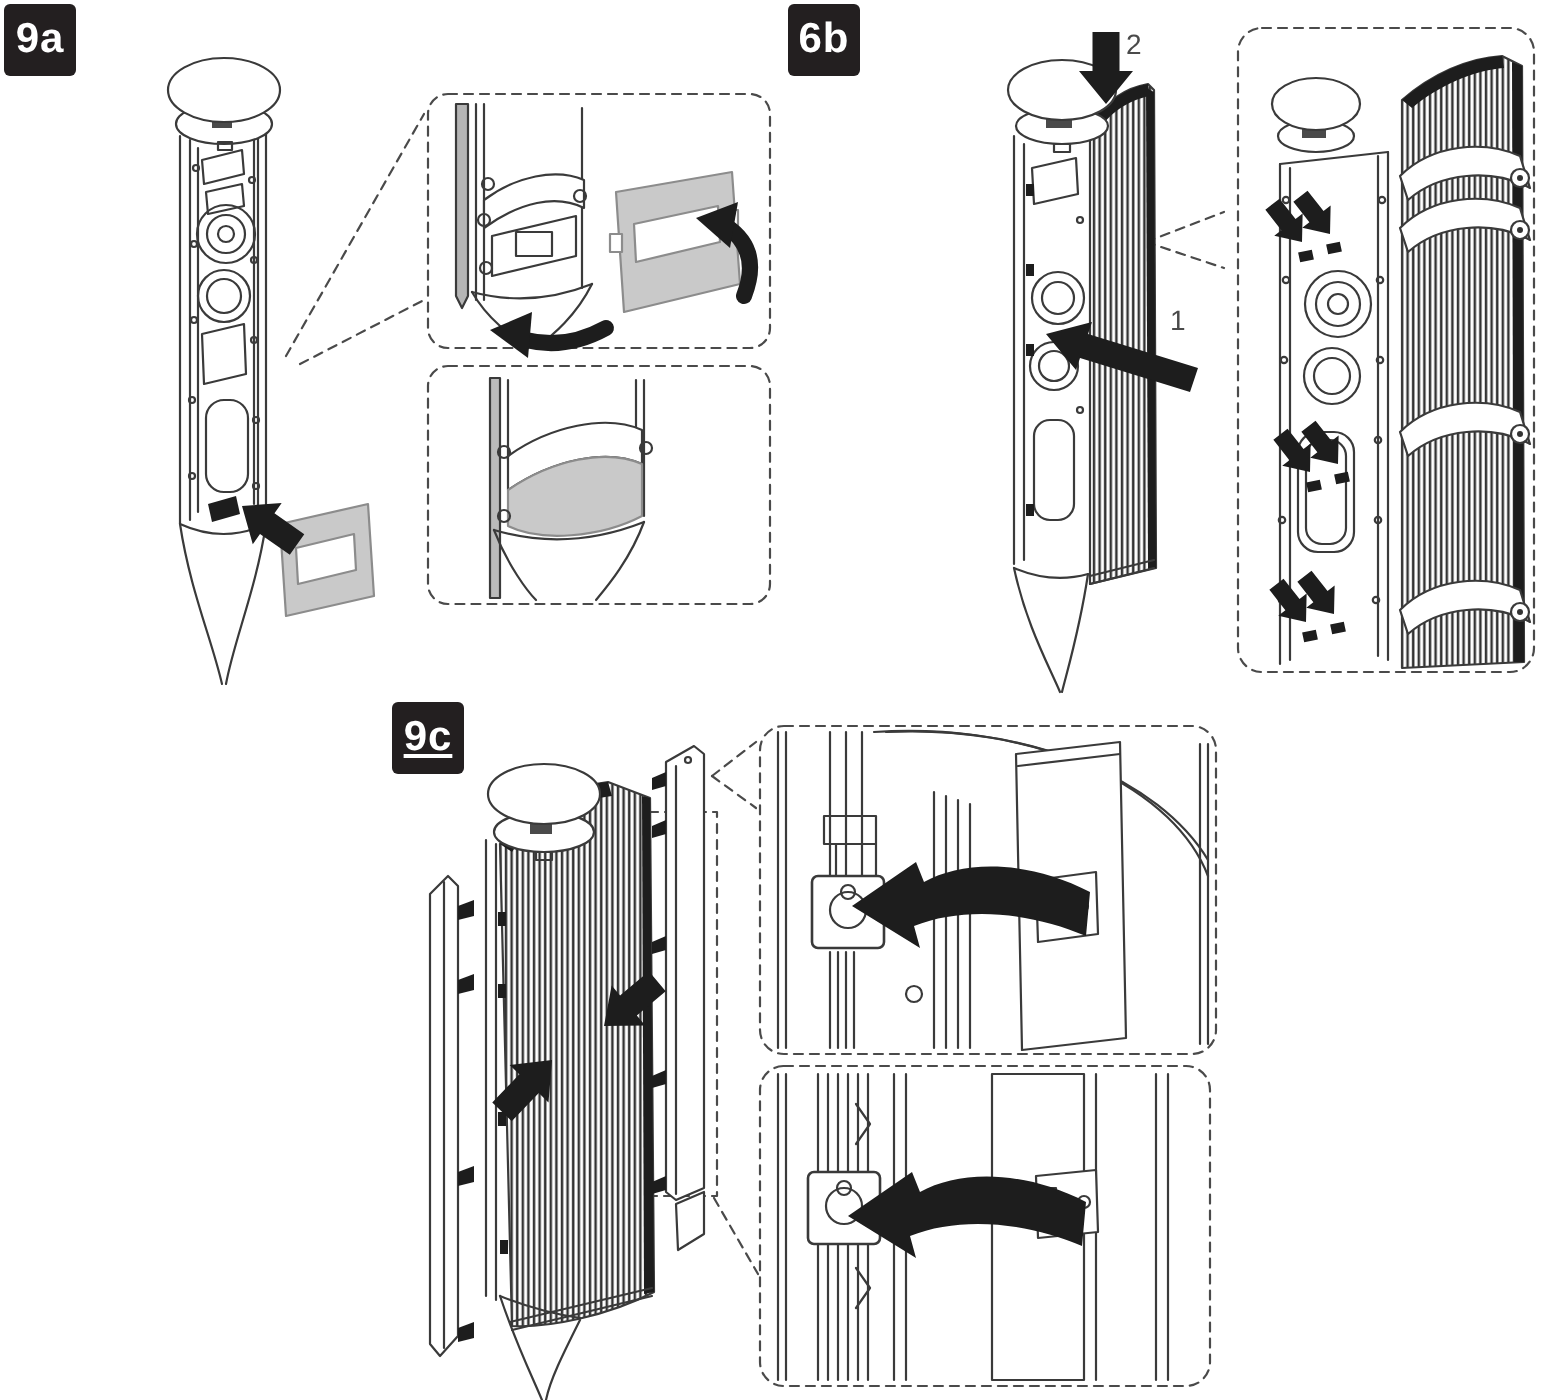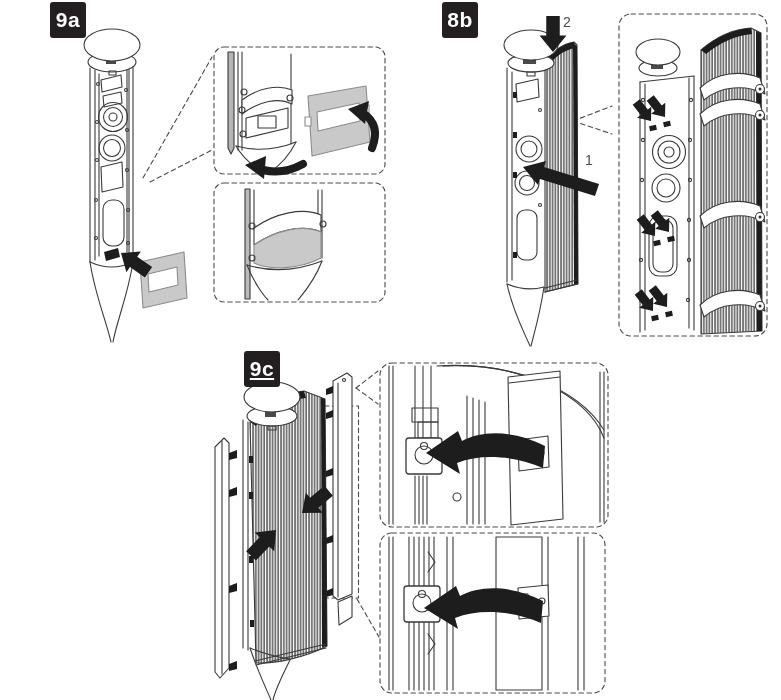--- a/index.html
+++ b/index.html
@@ -8,7 +8,7 @@
   .stage svg { position:absolute; left:0; top:0; }
   .step-label { position:absolute; width:36px; height:36px; background:#231f20; color:#fff;
     font-weight:bold; font-size:21px; display:flex; align-items:center; justify-content:center;
-    border-radius:3px; letter-spacing:.5px;margin-left:48px; }
+    border-radius:3px; letter-spacing:.5px; }
   .callout { position:absolute; font-size:14px; color:#4a4a4a; }
 </style>
 </head>

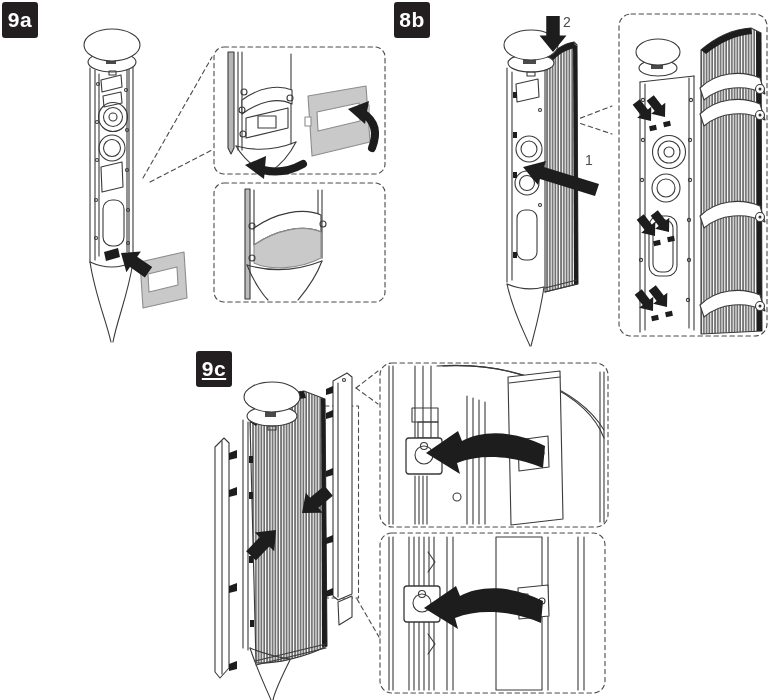--- a/index.html
+++ b/index.html
@@ -359,7 +359,7 @@
 </svg>
 
 <div class="step-label" style="left:2px; top:2px;">9a</div>
-<div class="step-label" style="left:394px; top:2px;">8b</div>
+<div class="step-label" style="left:394px; top:2px;">6b</div>
 <div class="step-label" style="left:196px; top:351px;text-decoration:underline;">9c</div>
 
 <span class="callout" style="left:563px; top:14px;">2</span>

